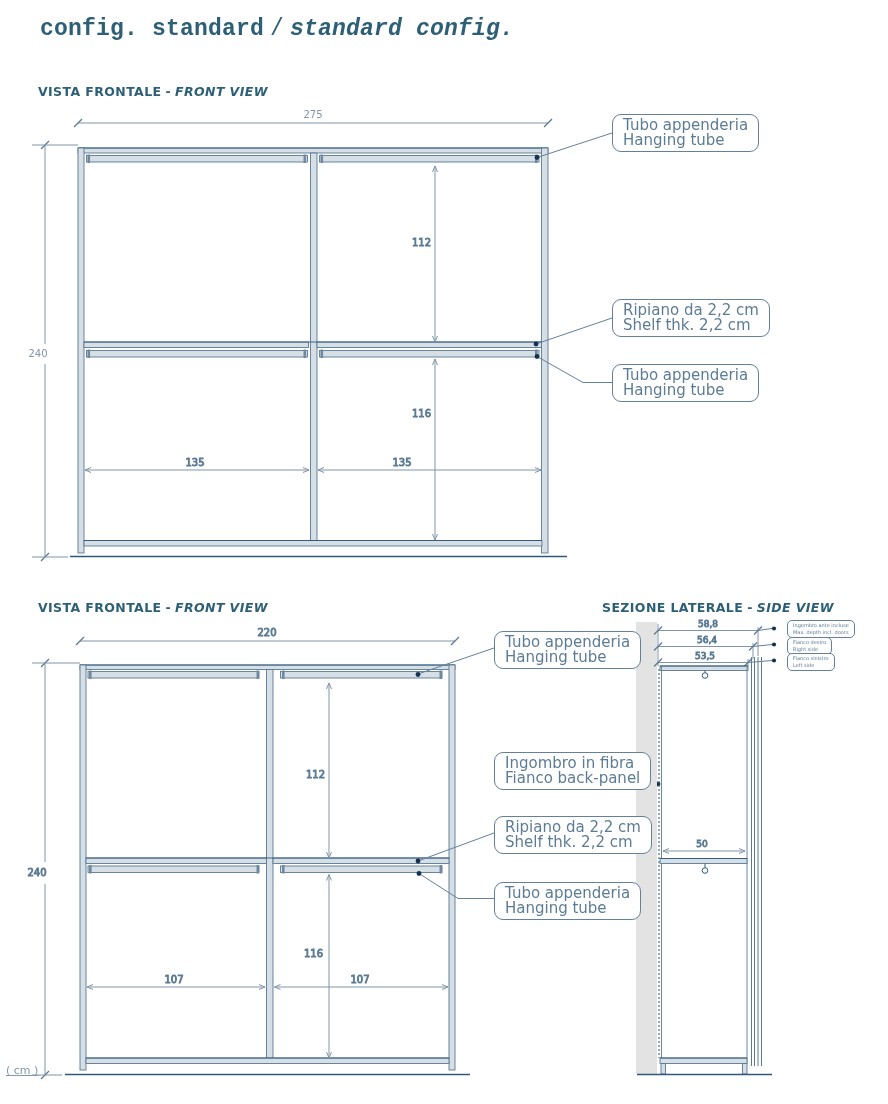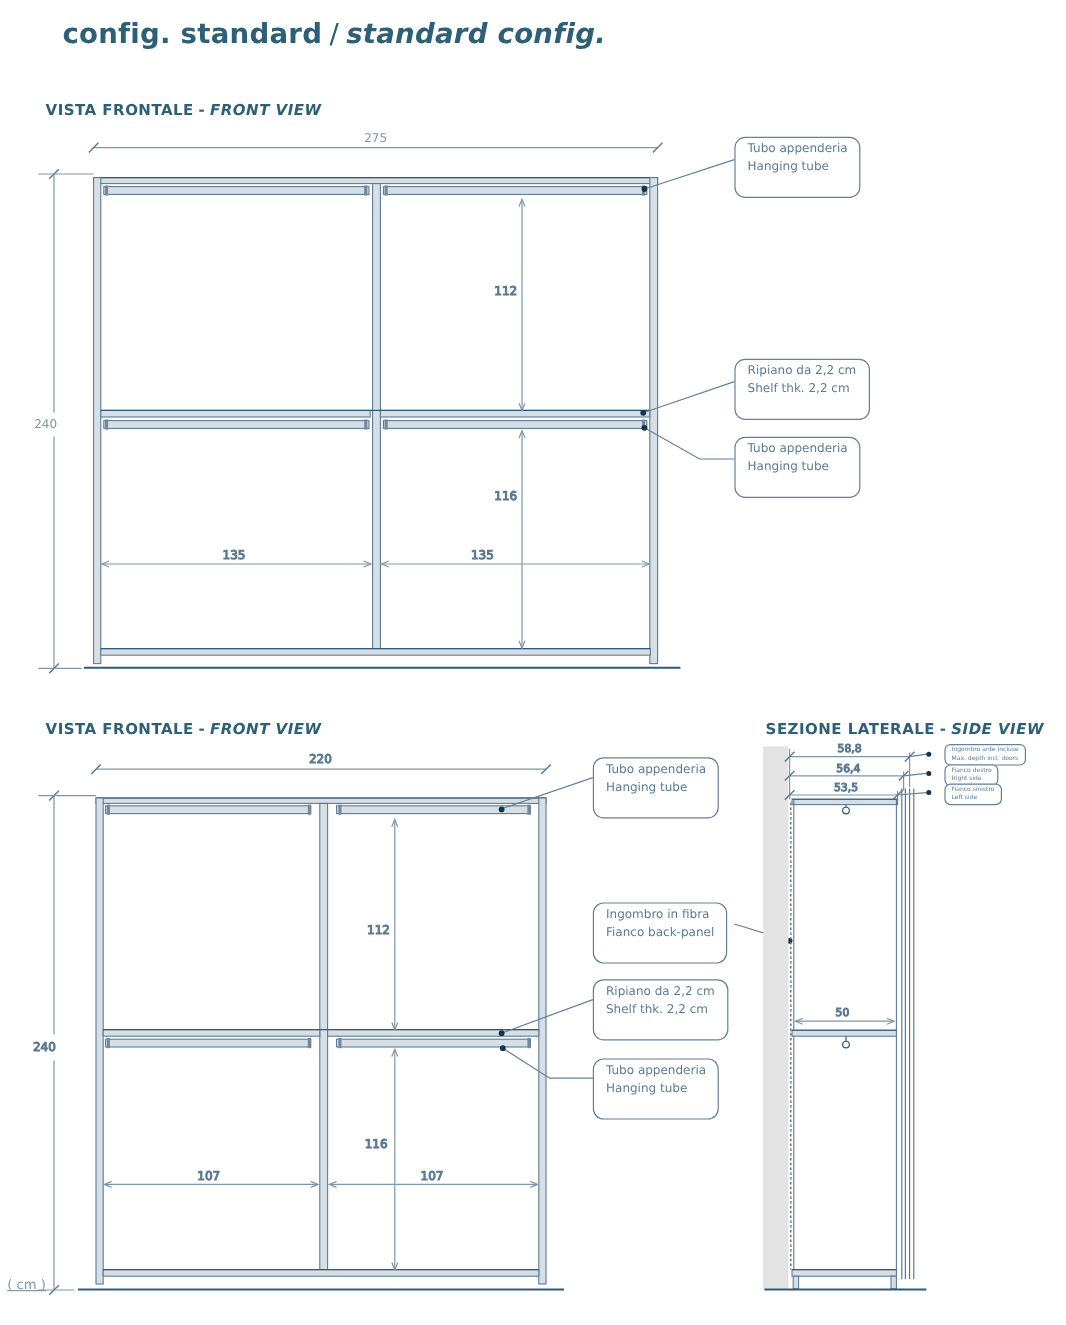--- a/index.html
+++ b/index.html
@@ -6,7 +6,7 @@
   #page{position:relative;width:888px;height:1104px;background:#ffffff;overflow:hidden;
         font-family:"DejaVu Sans","Liberation Sans",sans-serif;}
   .abs{position:absolute;}
-  .h1{left:52px;top:16px;font-size:23px;font-weight:700;color:#2d5f76;letter-spacing:.2px;white-space:nowrap;}
+  .h1{left:40px;top:16px;font-size:23px;font-weight:700;color:#2d5f76;letter-spacing:.2px;white-space:nowrap;font-family:Liberation Mono, monospace;}
   .h1 .sep{font-weight:400;padding:0 6px;}
   .h1 .it{font-style:italic;}
   .h2{font-size:12.5px;font-weight:700;color:#2d6077;letter-spacing:.4px;white-space:nowrap;}

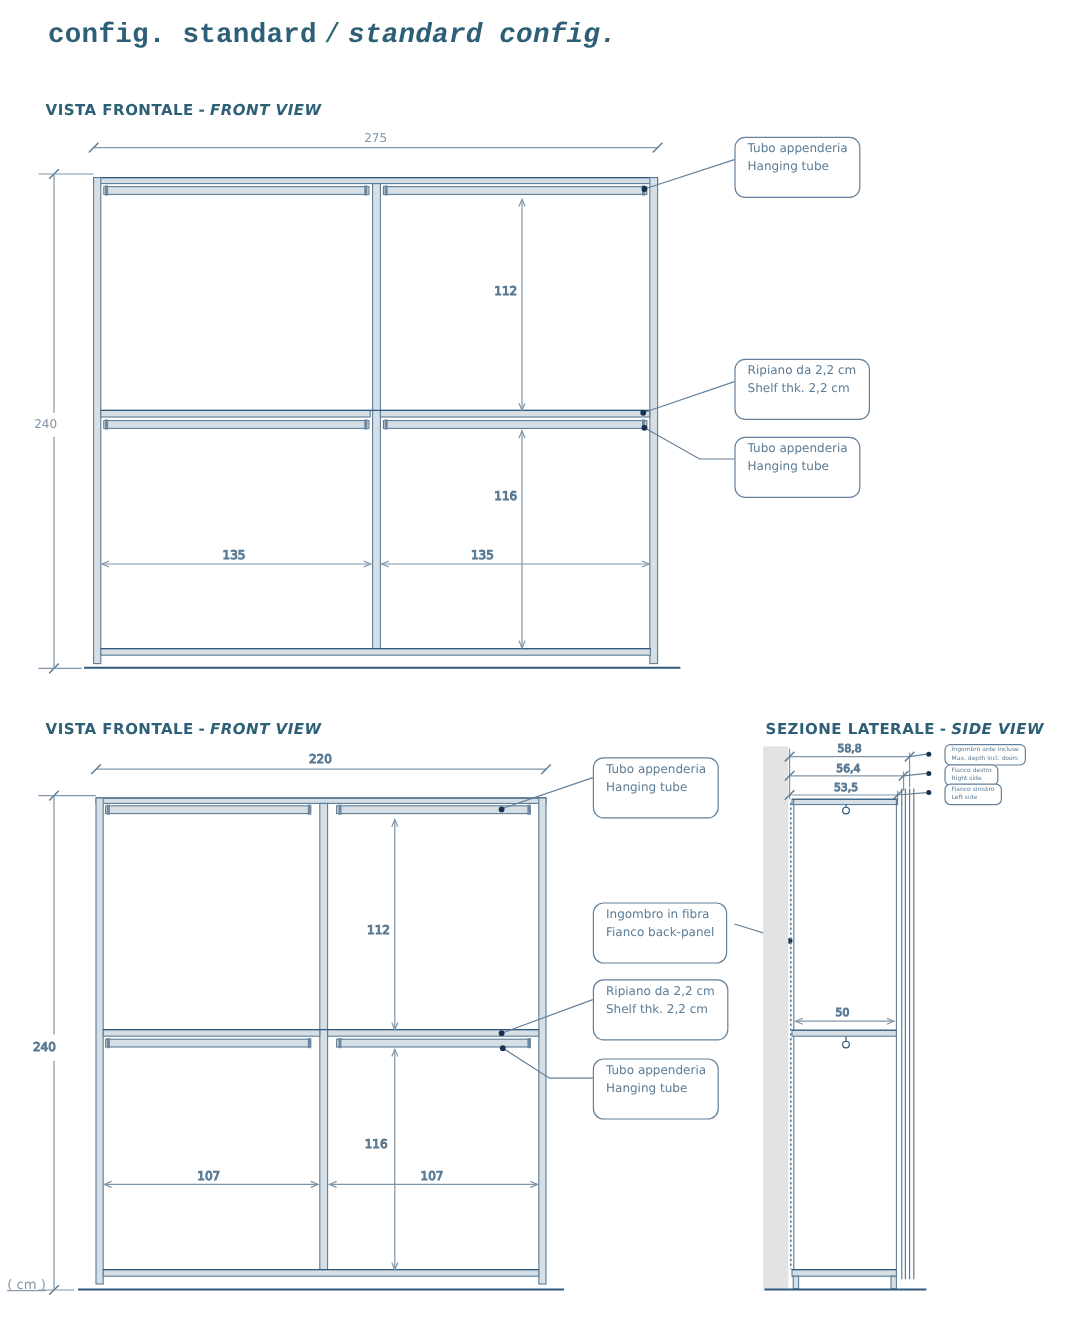--- a/index.html
+++ b/index.html
@@ -13,7 +13,7 @@
   .h2 .sep{font-weight:700;padding:0 4px;}
   .h2 .it{font-style:italic;}
   .callout{border:1.2px solid #64809a;border-radius:9px;background:#fff;
-           padding:3px 10px 17px;font-size:10px;line-height:14.5px;color:#5c7c95;white-space:nowrap;}
+           padding:3px 10px 4px;font-size:15px;line-height:14.5px;color:#5c7c95;white-space:nowrap;}
   .callout .l2{}
   .callout.small{border-radius:5px;border-width:.8px;padding:1px 5px 2px;font-size:5px;line-height:6.5px;}
   .unit{font-size:11px;color:#8298ab;white-space:nowrap;text-decoration:underline;}

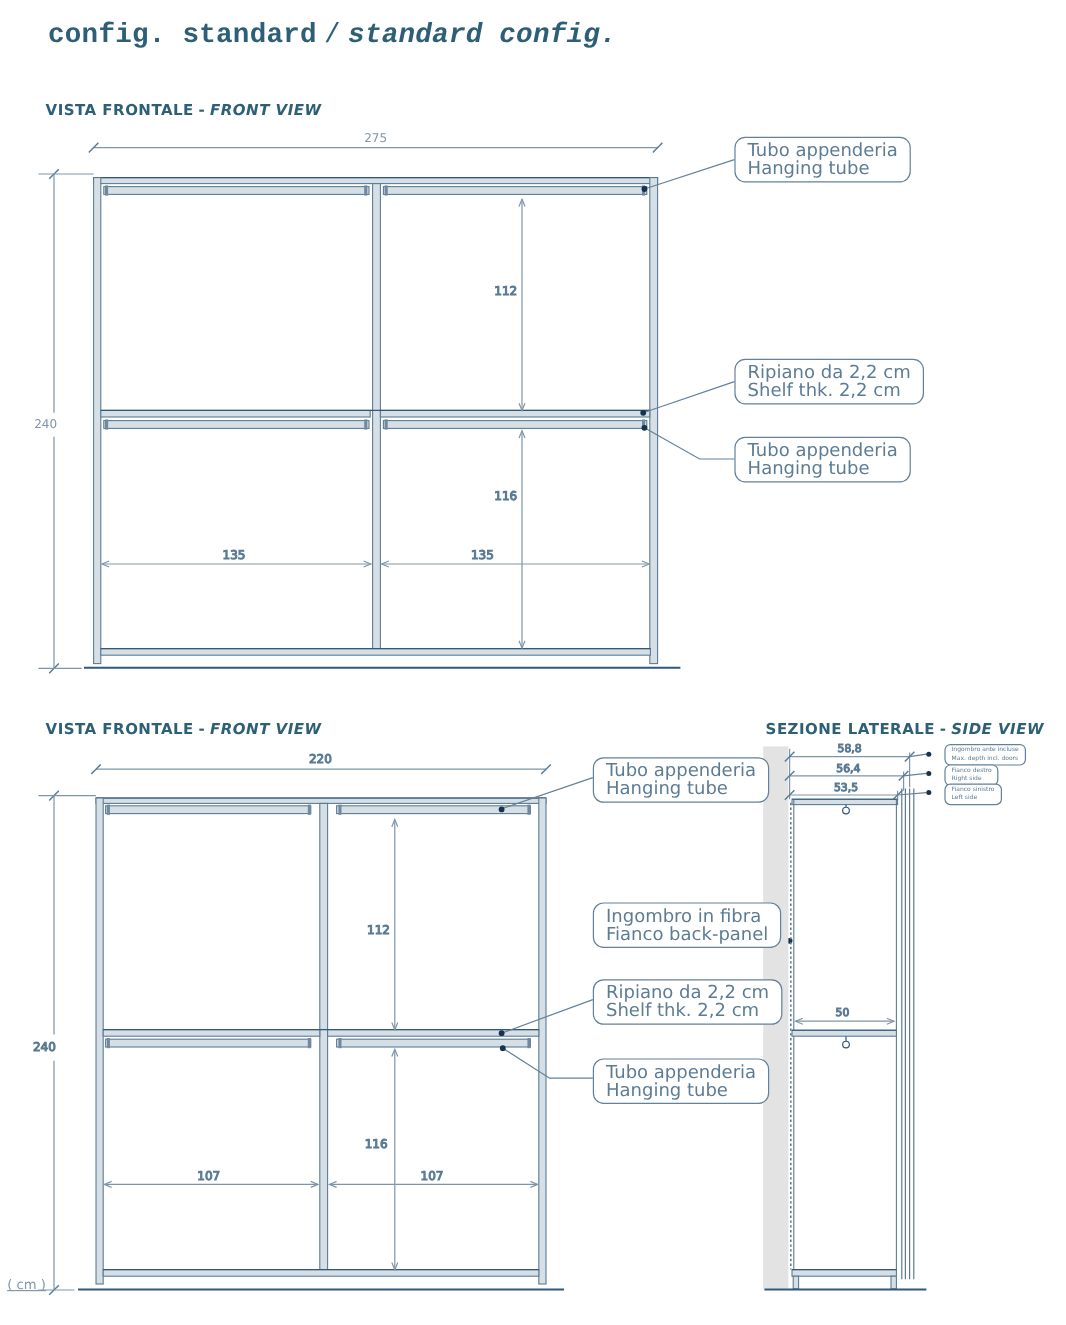--- a/index.html
+++ b/index.html
@@ -280,7 +280,7 @@
   <div class="abs h2" style="left:38px;top:600px">
     <span>VISTA FRONTALE</span><span class="sep">-</span><span class="it">FRONT VIEW</span>
   </div>
-  <div class="abs h2" style="left:638px;top:600px">
+  <div class="abs h2" style="left:602px;top:600px">
     <span>SEZIONE LATERALE</span><span class="sep">-</span><span class="it">SIDE VIEW</span>
   </div>
 

